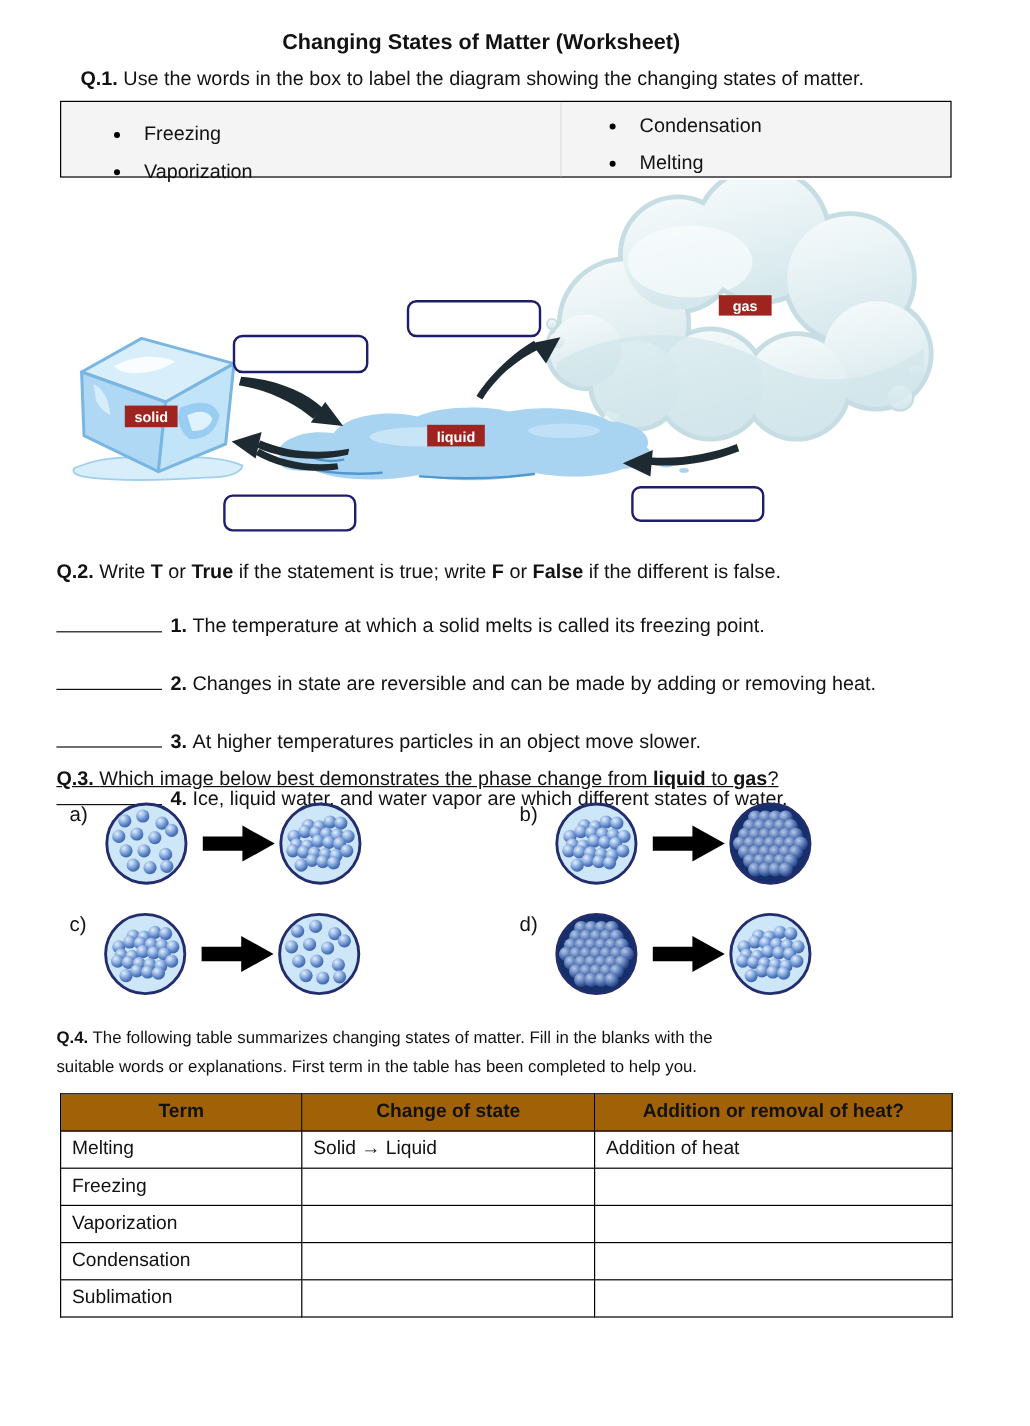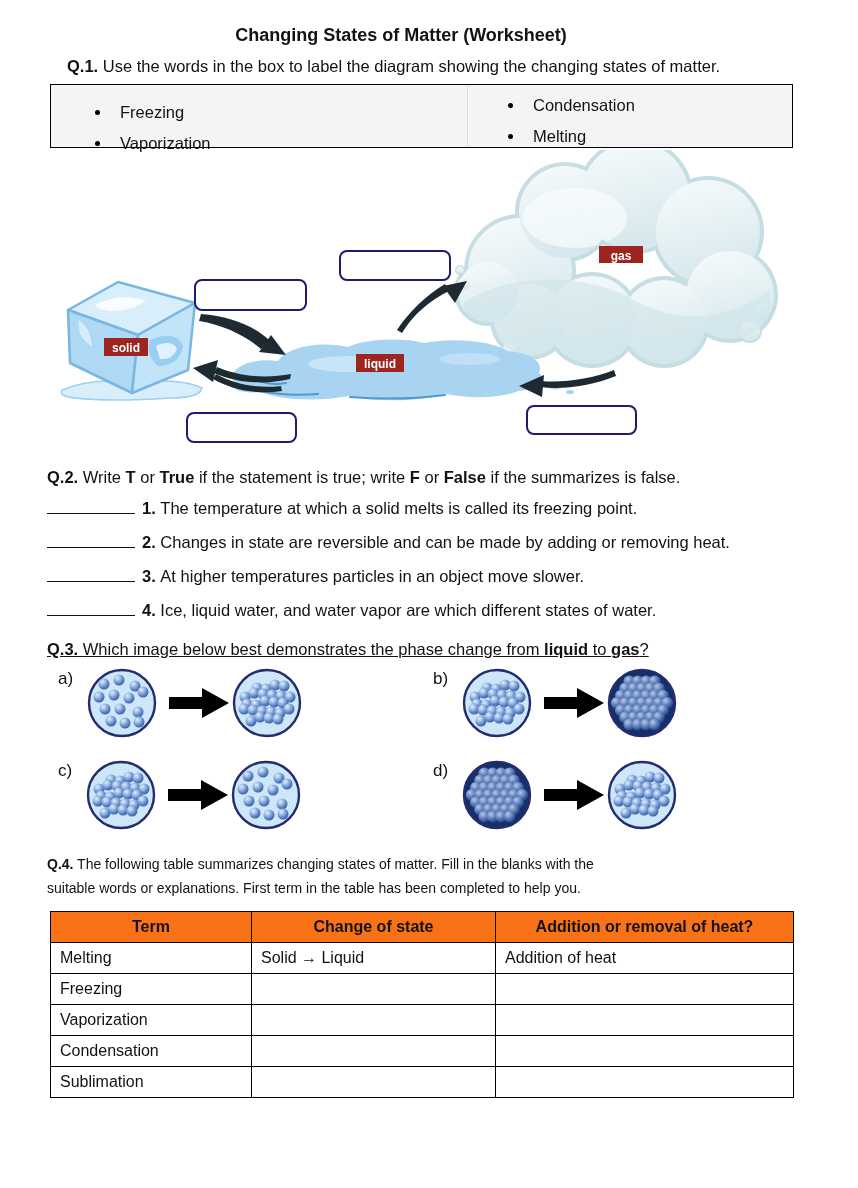--- a/index.html
+++ b/index.html
@@ -205,7 +205,7 @@
   </div>
 
   <div id="q2">
-    <div class="prompt"><b>Q.2. </b><span>Write </span><b>T</b><span> or </span><b>True</b><span> if the statement is true; write </span><b>F</b><span> or </span><b>False</b><span> if the summarizes is false.</span></div>
+    <div class="prompt"><b>Q.2. </b><span>Write </span><b>T</b><span> or </span><b>True</b><span> if the statement is true; write </span><b>F</b><span> or </span><b>False</b><span> if the different is false.</span></div>
     <div id="q2-items">
         <div class="q2-line"><span class="blank"></span><b>1. </b><span>The temperature at which a solid melts is called its freezing point.</span></div>
         <div class="q2-line"><span class="blank"></span><b>2. </b><span>Changes in state are reversible and can be made by adding or removing heat.</span></div>

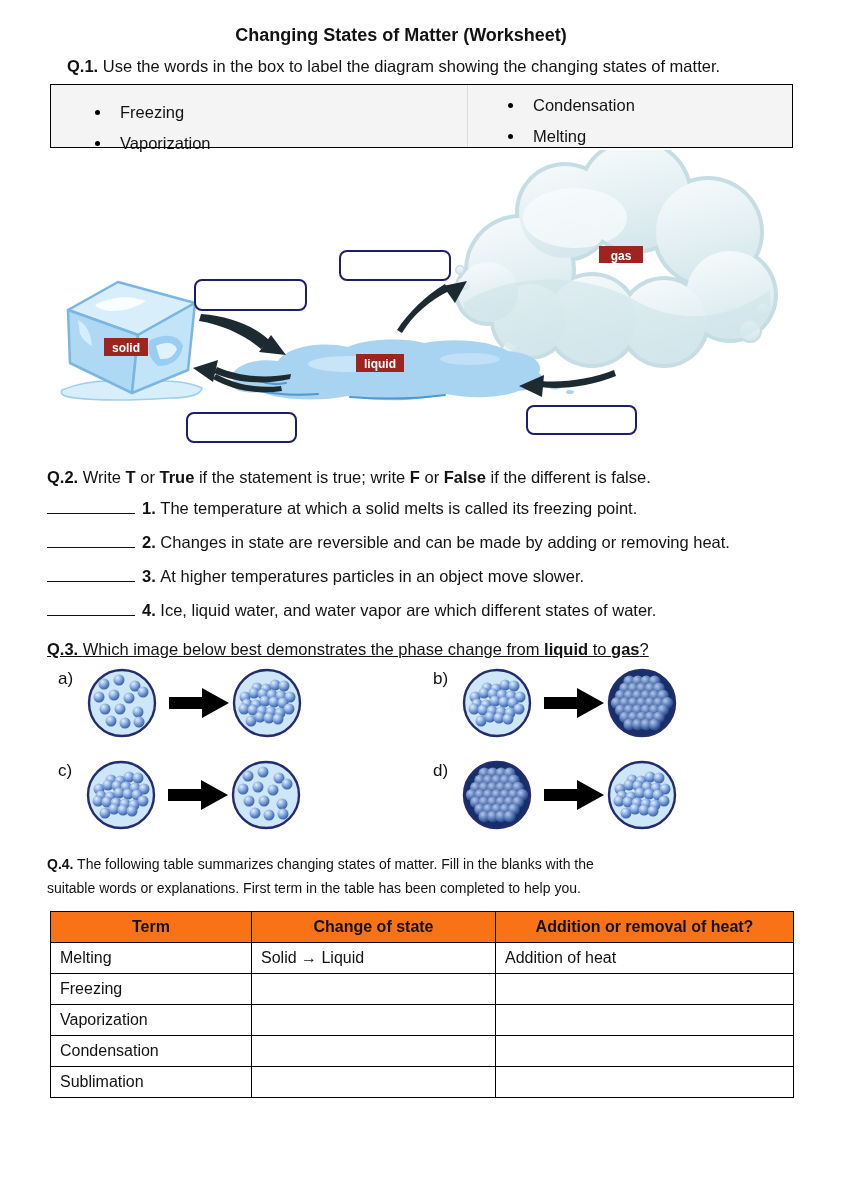--- a/index.html
+++ b/index.html
@@ -23,7 +23,7 @@
   .answer-box{position:absolute;background:#fff;border:2.2px solid #1d1d6b;border-radius:8px;box-sizing:border-box;}
   
   #q2{position:absolute;left:47px;top:466px;width:800px;font-size:16.5px;}
-  .q2-line{margin-top:6px;line-height:28px;white-space:nowrap;}
+  .q2-line{margin-top:20px;line-height:28px;white-space:nowrap;}
   .blank{display:inline-block;width:88px;height:15px;border-bottom:1.7px solid #111;margin-right:7px;}
   
   #q3-prompt{position:absolute;left:47px;top:638px;width:800px;text-decoration:underline;}

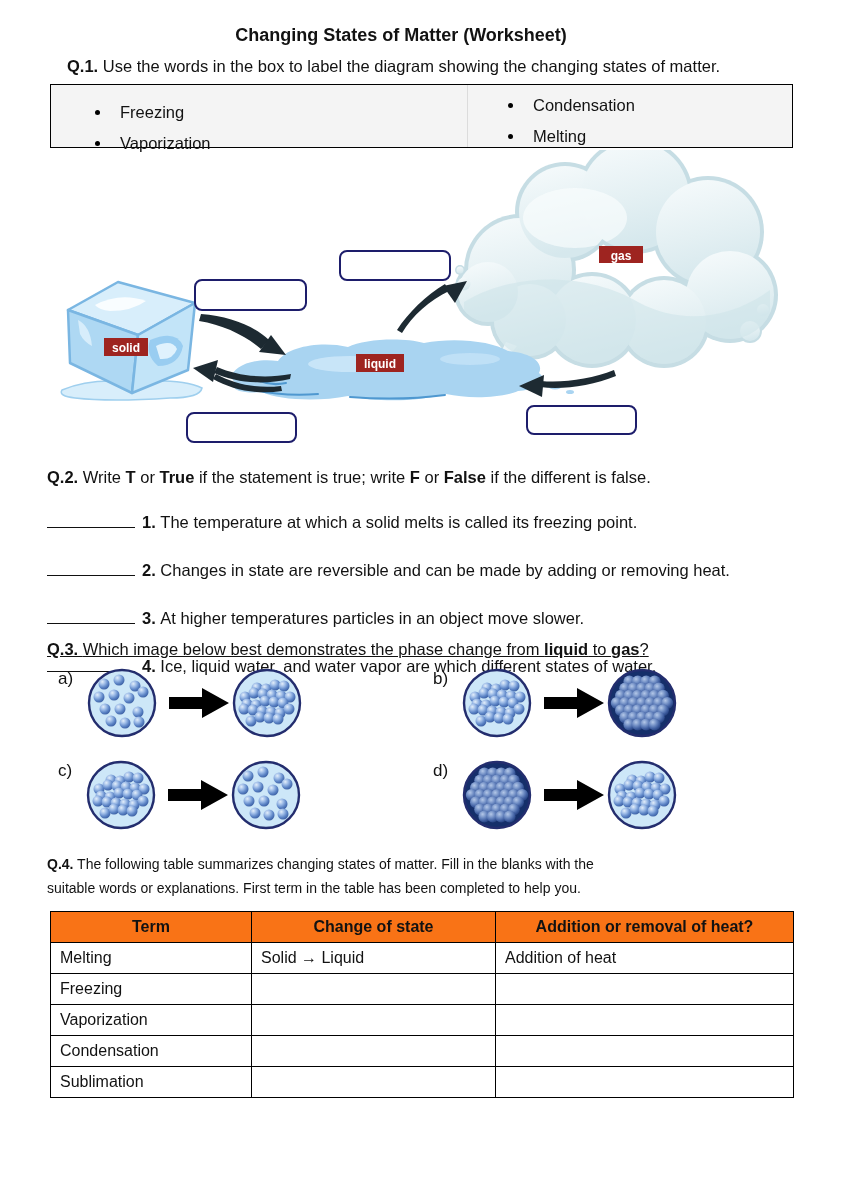--- a/index.html
+++ b/index.html
@@ -33,7 +33,7 @@
   #q4-prompt{position:absolute;left:47px;top:852px;width:790px;font-size:14px;line-height:24px;}
   .q4-table{position:absolute;left:50px;top:911px;border-collapse:collapse;table-layout:fixed;}
   .q4-table th,.q4-table td{border:1.7px solid #000;font-size:16px;box-sizing:border-box;}
-  .q4-table th{background:#f97316;font-weight:bold;text-align:center;height:31px;}
+  .q4-table th{background:#a16207;font-weight:bold;text-align:center;height:31px;}
   .q4-table td{height:31px;padding:0 0 0 9px;text-align:left;}
   b{font-weight:bold;}
 </style>

